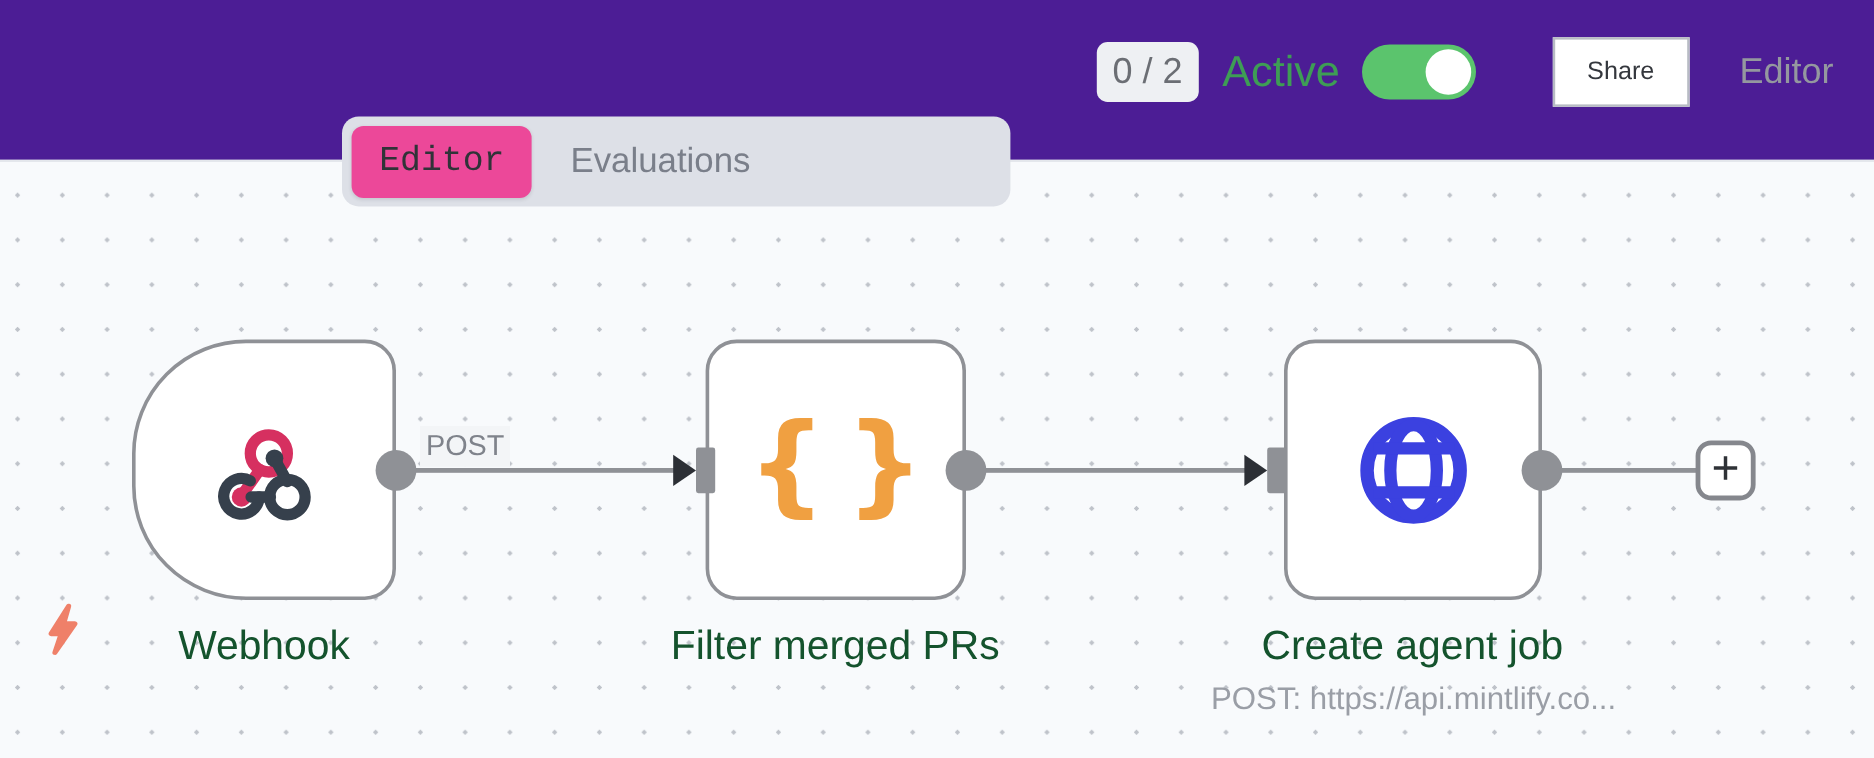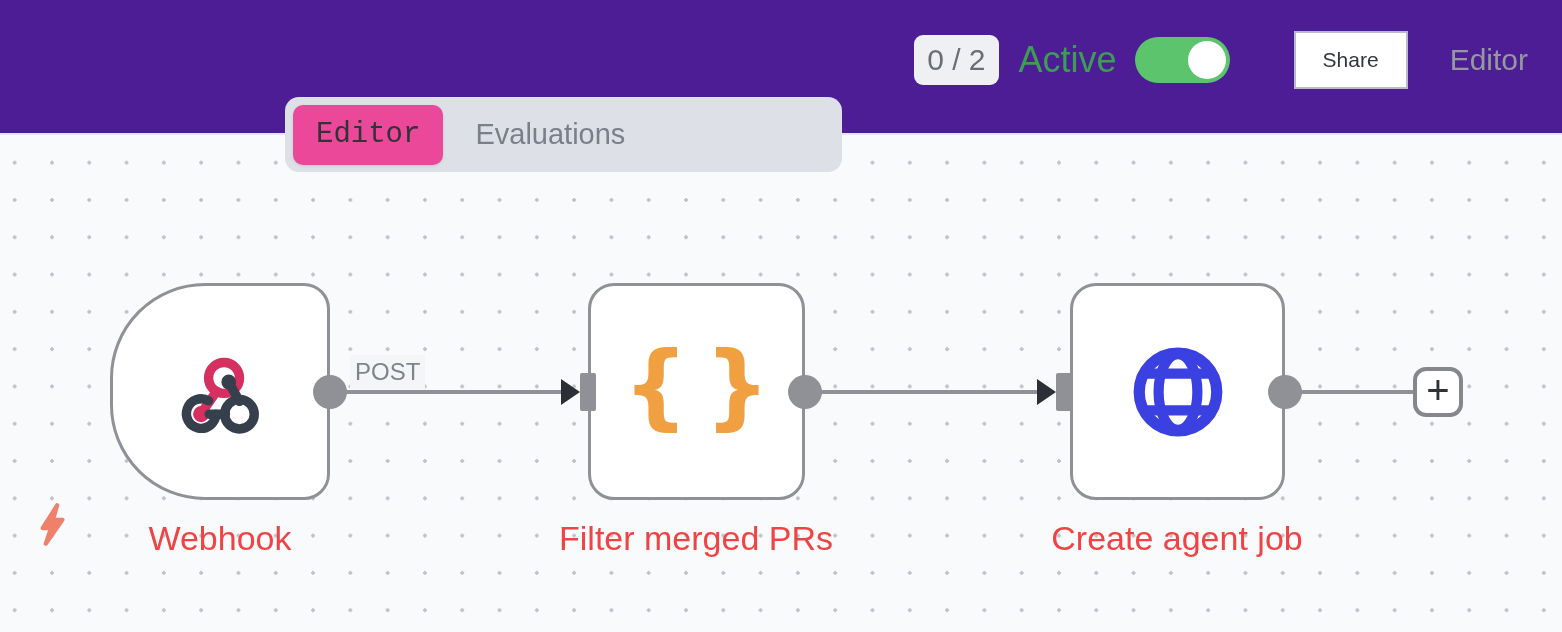--- a/index.html
+++ b/index.html
@@ -76,7 +76,7 @@
 
   .node-label {
     position:absolute; top:519px; text-align:center;
-    font-size:34px; color:#ef4444; z-index:3; white-space:nowrap;
+    font-size:34px; color:#14532d; z-index:3; white-space:nowrap;
   }
   .label-1 { left:70px;   width:300px; }
   .label-2 { left:521px;  width:350px; }

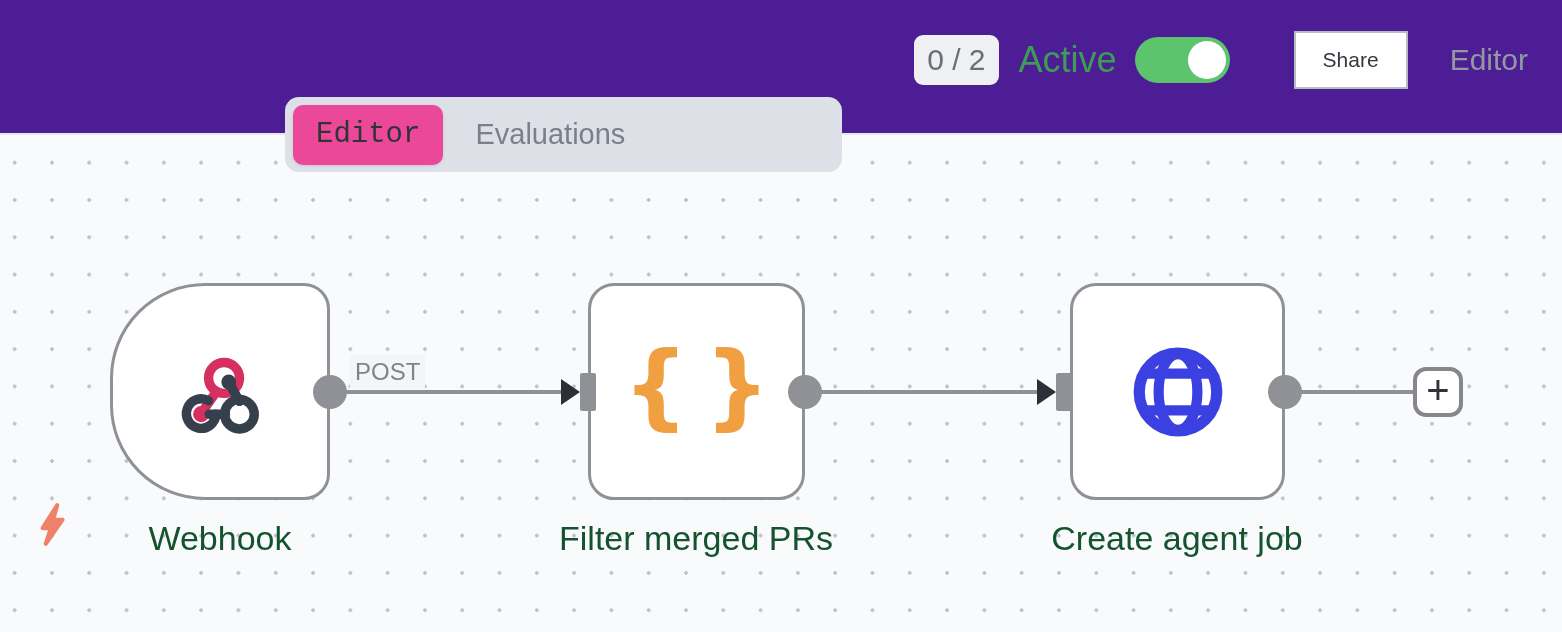--- a/index.html
+++ b/index.html
@@ -200,6 +200,7 @@
   <div class="node-label label-1">Webhook</div>
   <div class="node-label label-2">Filter merged PRs</div>
   <div class="node-label label-3">Create agent job</div>
+  <div class="node-subtitle">POST: https://api.mintlify.co...</div>
 
   <div class="header">
     <div class="header-controls">

